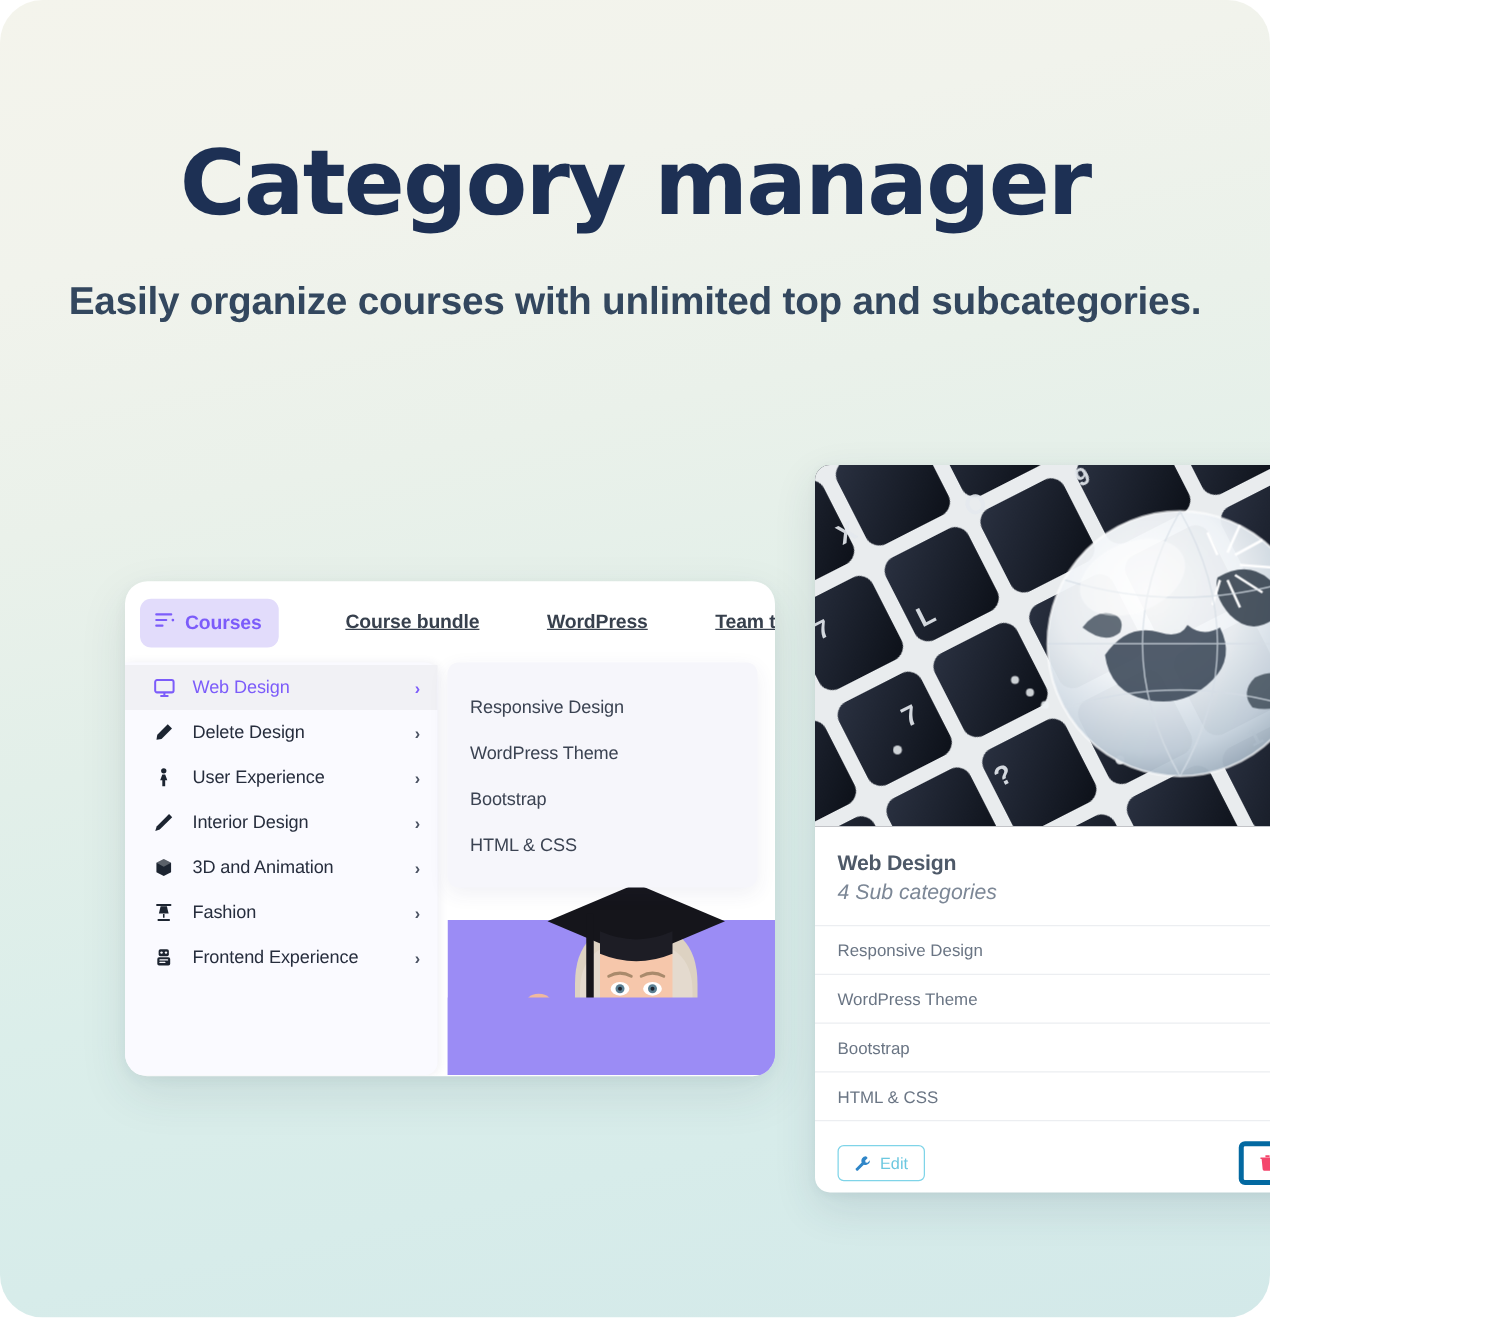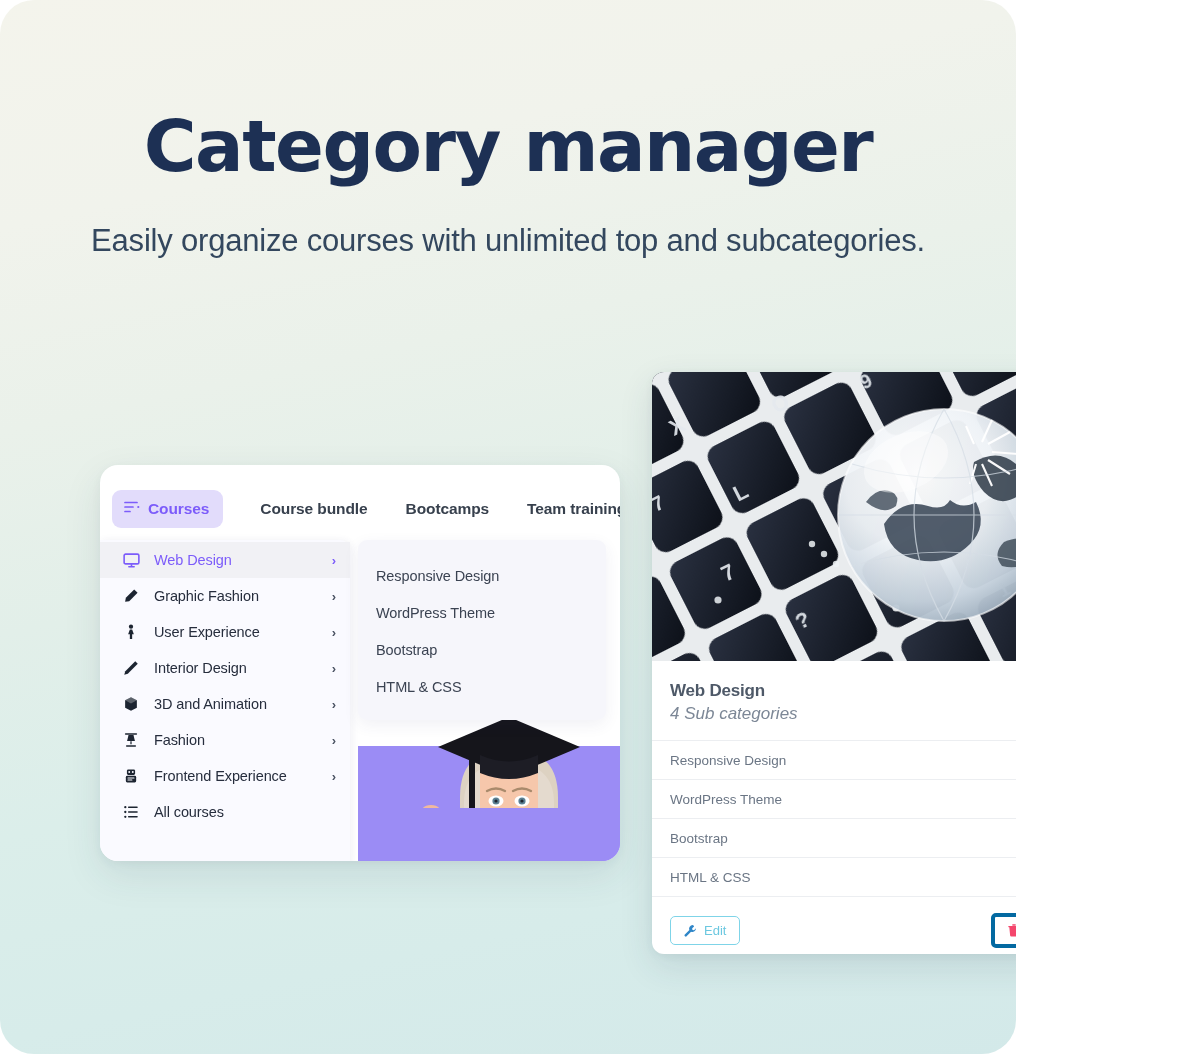--- a/index.html
+++ b/index.html
@@ -47,7 +47,7 @@
   .page-subtitle {
     margin-top: 34px;
     font-size: 31px;
-    font-weight: 400;
+    font-weight: 700;
     color: #33475e;
     line-height: 1.48;
     letter-spacing: -0.2px;

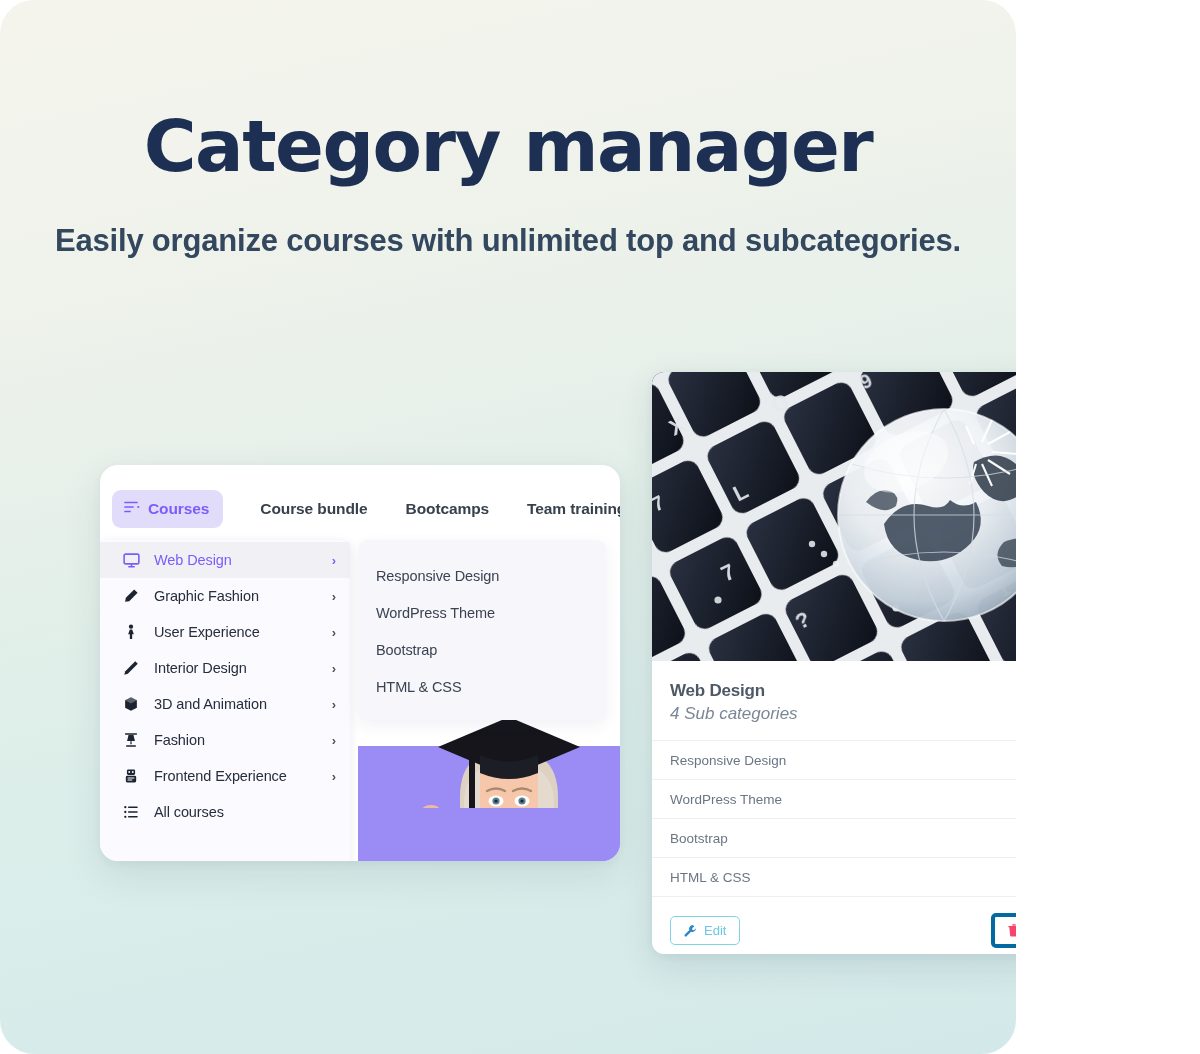--- a/index.html
+++ b/index.html
@@ -68,8 +68,8 @@
   }
   .tabbar {
     display: flex;
-    gap: 0px;
-    padding: 25px 0 12px 12px;
+    gap: 16px;
+    padding: 14px 0 12px 12px;
     white-space: nowrap;
   }
   .tab {

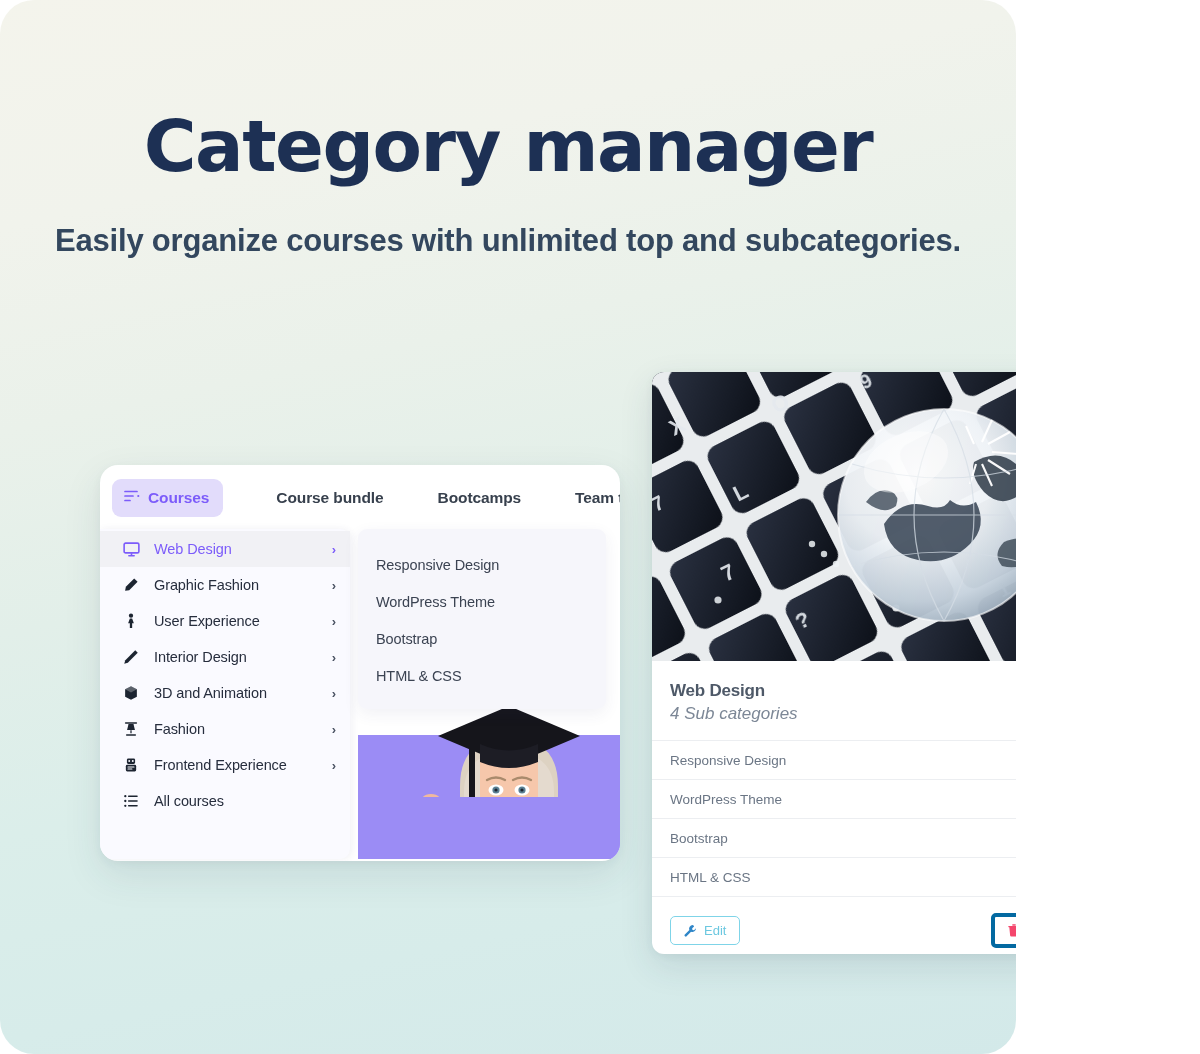--- a/index.html
+++ b/index.html
@@ -90,7 +90,7 @@
     padding-right: 14px;
     margin-right: 12px;
   }
-  .tab + .tab { margin-left: 12px; }
+  .tab + .tab { margin-left: 12px; text-decoration: underline; }
   .tab-icon { display: block; }
 
   .panel-wrap {

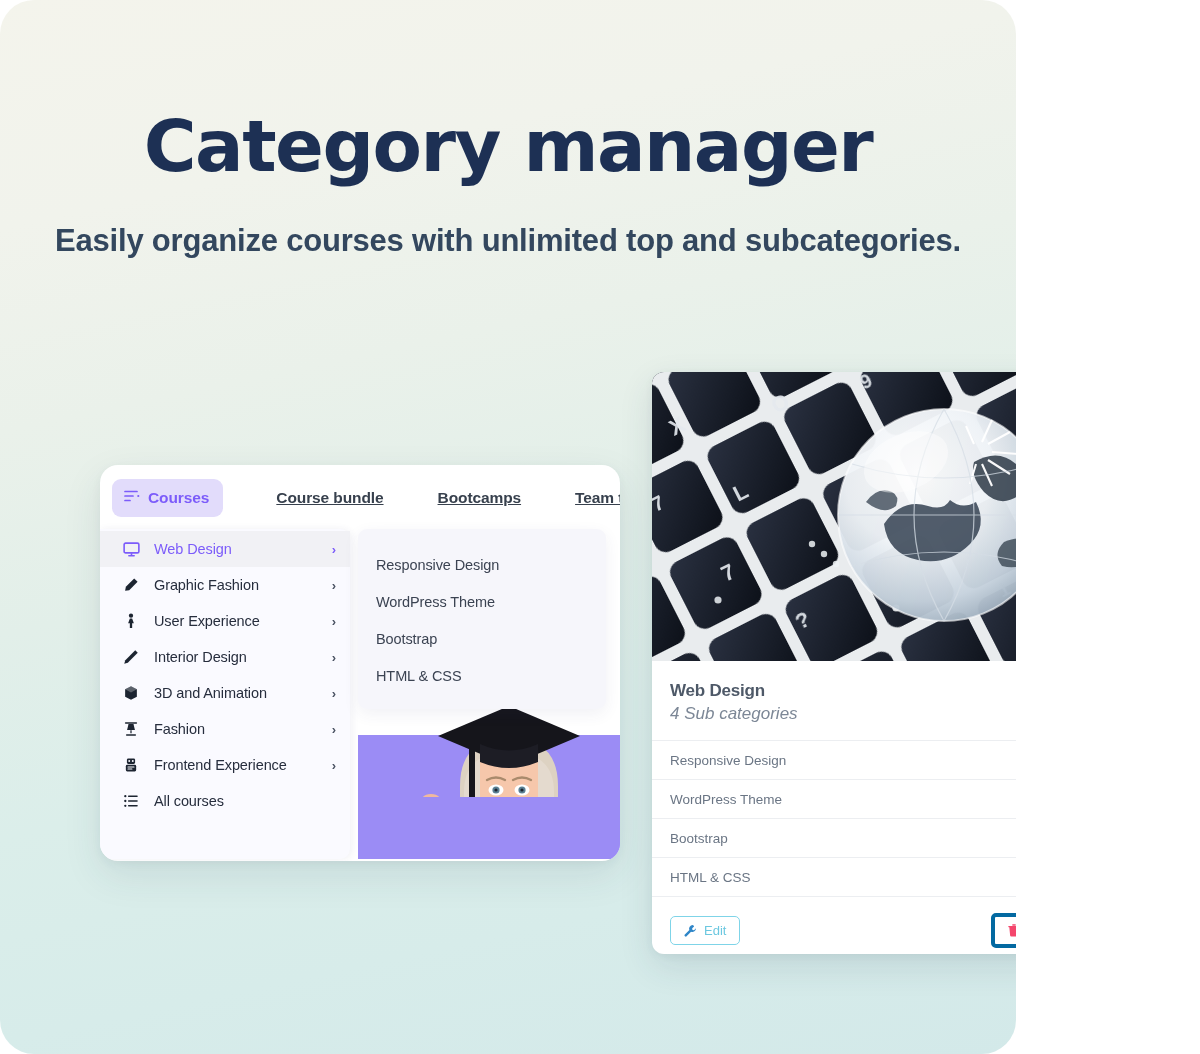--- a/index.html
+++ b/index.html
@@ -284,7 +284,7 @@
         <span>Courses</span>
       </div>
       <div class="tab">Course bundle</div>
-      <div class="tab">Bootcamps</div>
+      <div class="tab">WordPress</div>
       <div class="tab">Team training</div>
 
     </div>

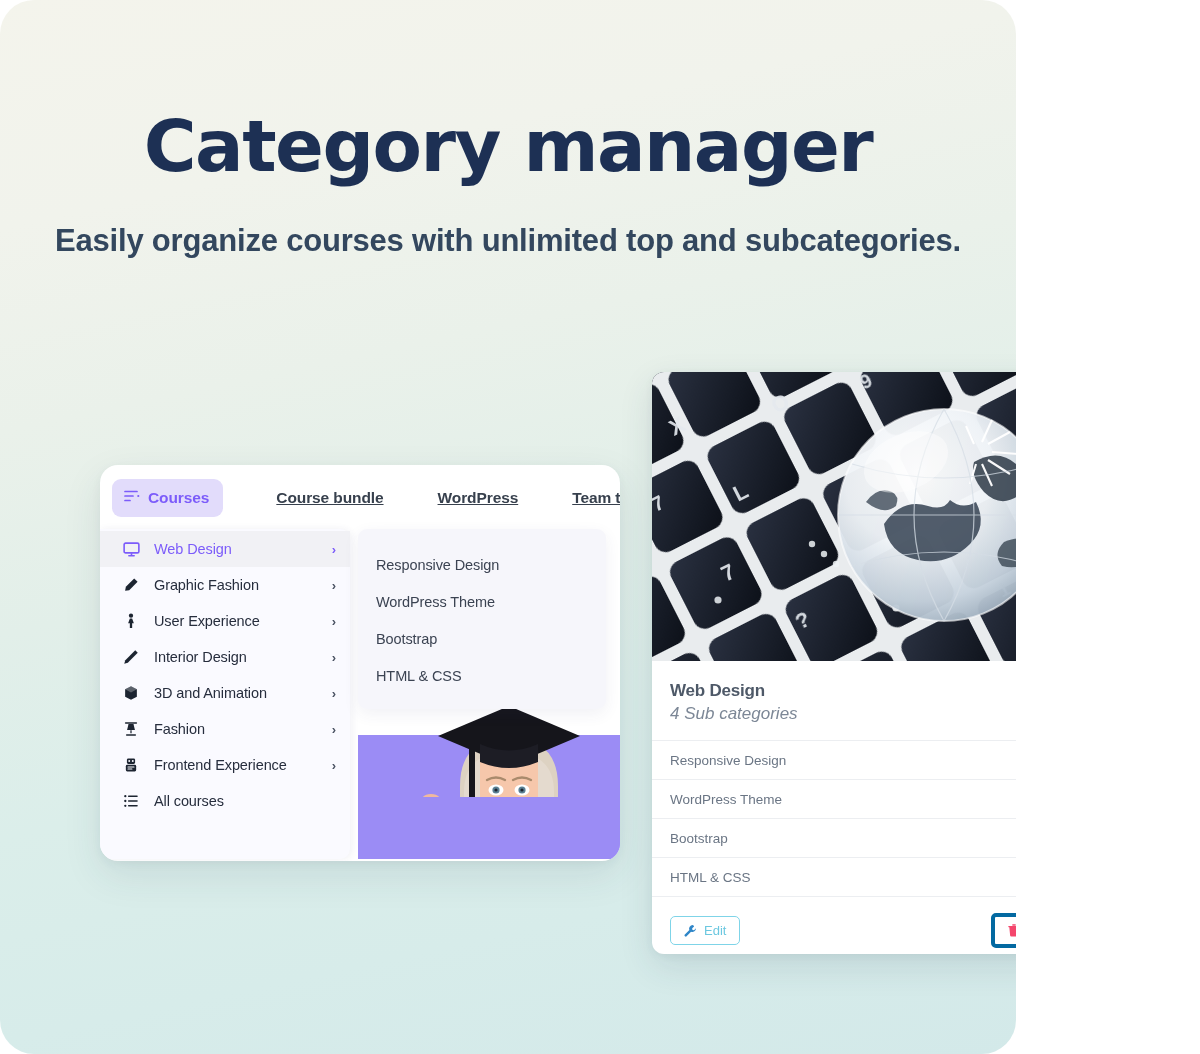--- a/index.html
+++ b/index.html
@@ -349,7 +349,7 @@
               <path d="M12.6 1.6l3.8 3.8-9.4 9.4-4.6.8.8-4.6z" fill="currentColor"></path>
             </svg>
           </span>
-          <span class="cat-label">Graphic Fashion</span>
+          <span class="cat-label">Delete Design</span>
           <span class="chev">›</span>
         </div>
 

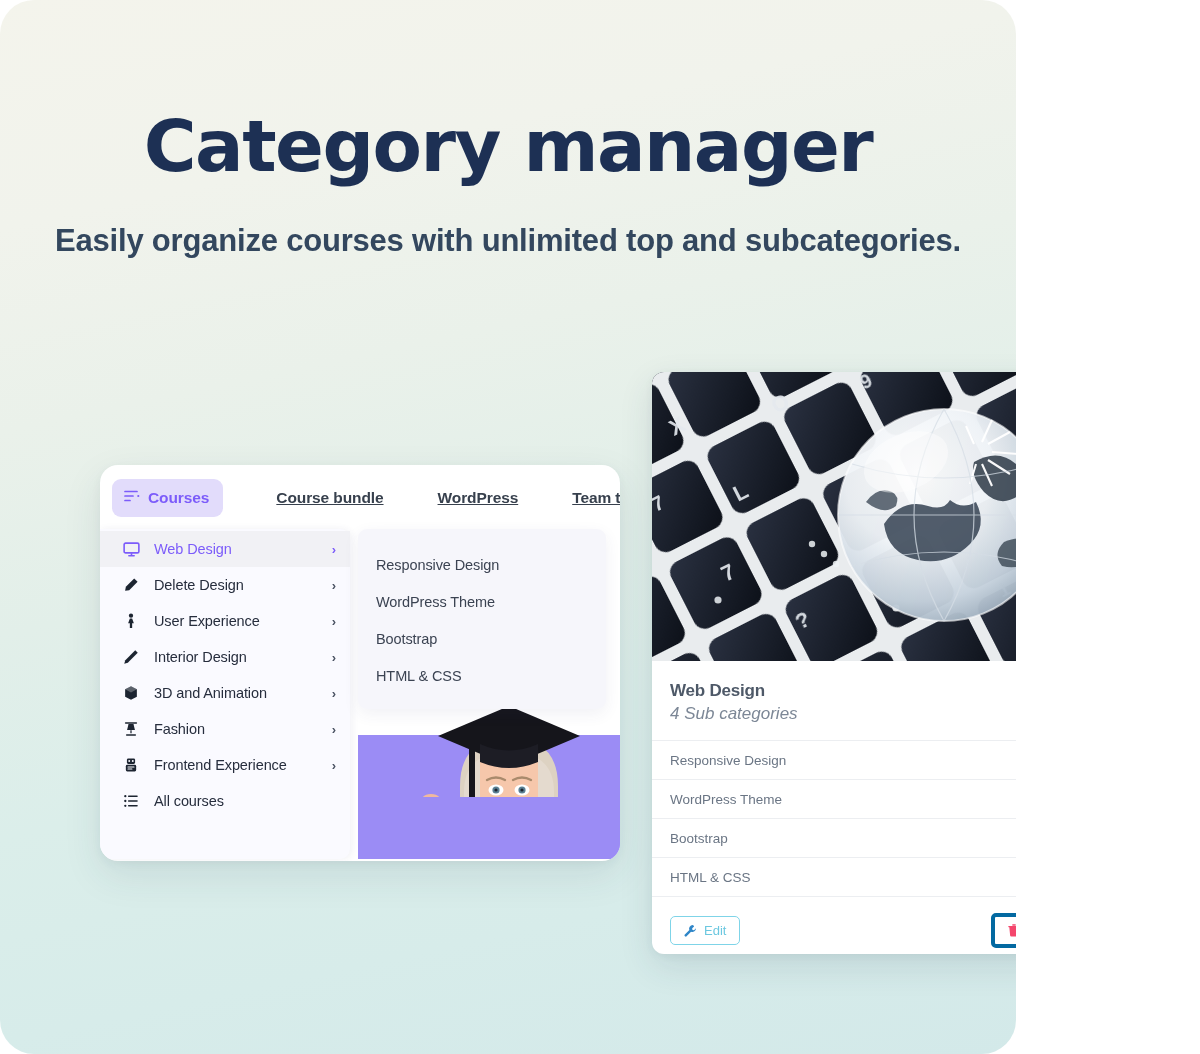--- a/index.html
+++ b/index.html
@@ -412,18 +412,6 @@
           <span class="chev">›</span>
         </div>
 
-        <div class="cat-row">
-          <span class="cat-ico">
-            <svg width="16" height="16" viewBox="0 0 18 18" fill="none">
-              <path d="M6.4 3.6h9.4M6.4 9h9.4M6.4 14.4h9.4" stroke="currentColor" stroke-width="1.7" stroke-linecap="round"></path>
-              <circle cx="2.6" cy="3.6" r="1.3" fill="currentColor"></circle>
-              <circle cx="2.6" cy="9" r="1.3" fill="currentColor"></circle>
-              <circle cx="2.6" cy="14.4" r="1.3" fill="currentColor"></circle>
-            </svg>
-          </span>
-          <span class="cat-label">All courses</span>
-          <span class="chev"></span>
-        </div>
 
       </div>
 

